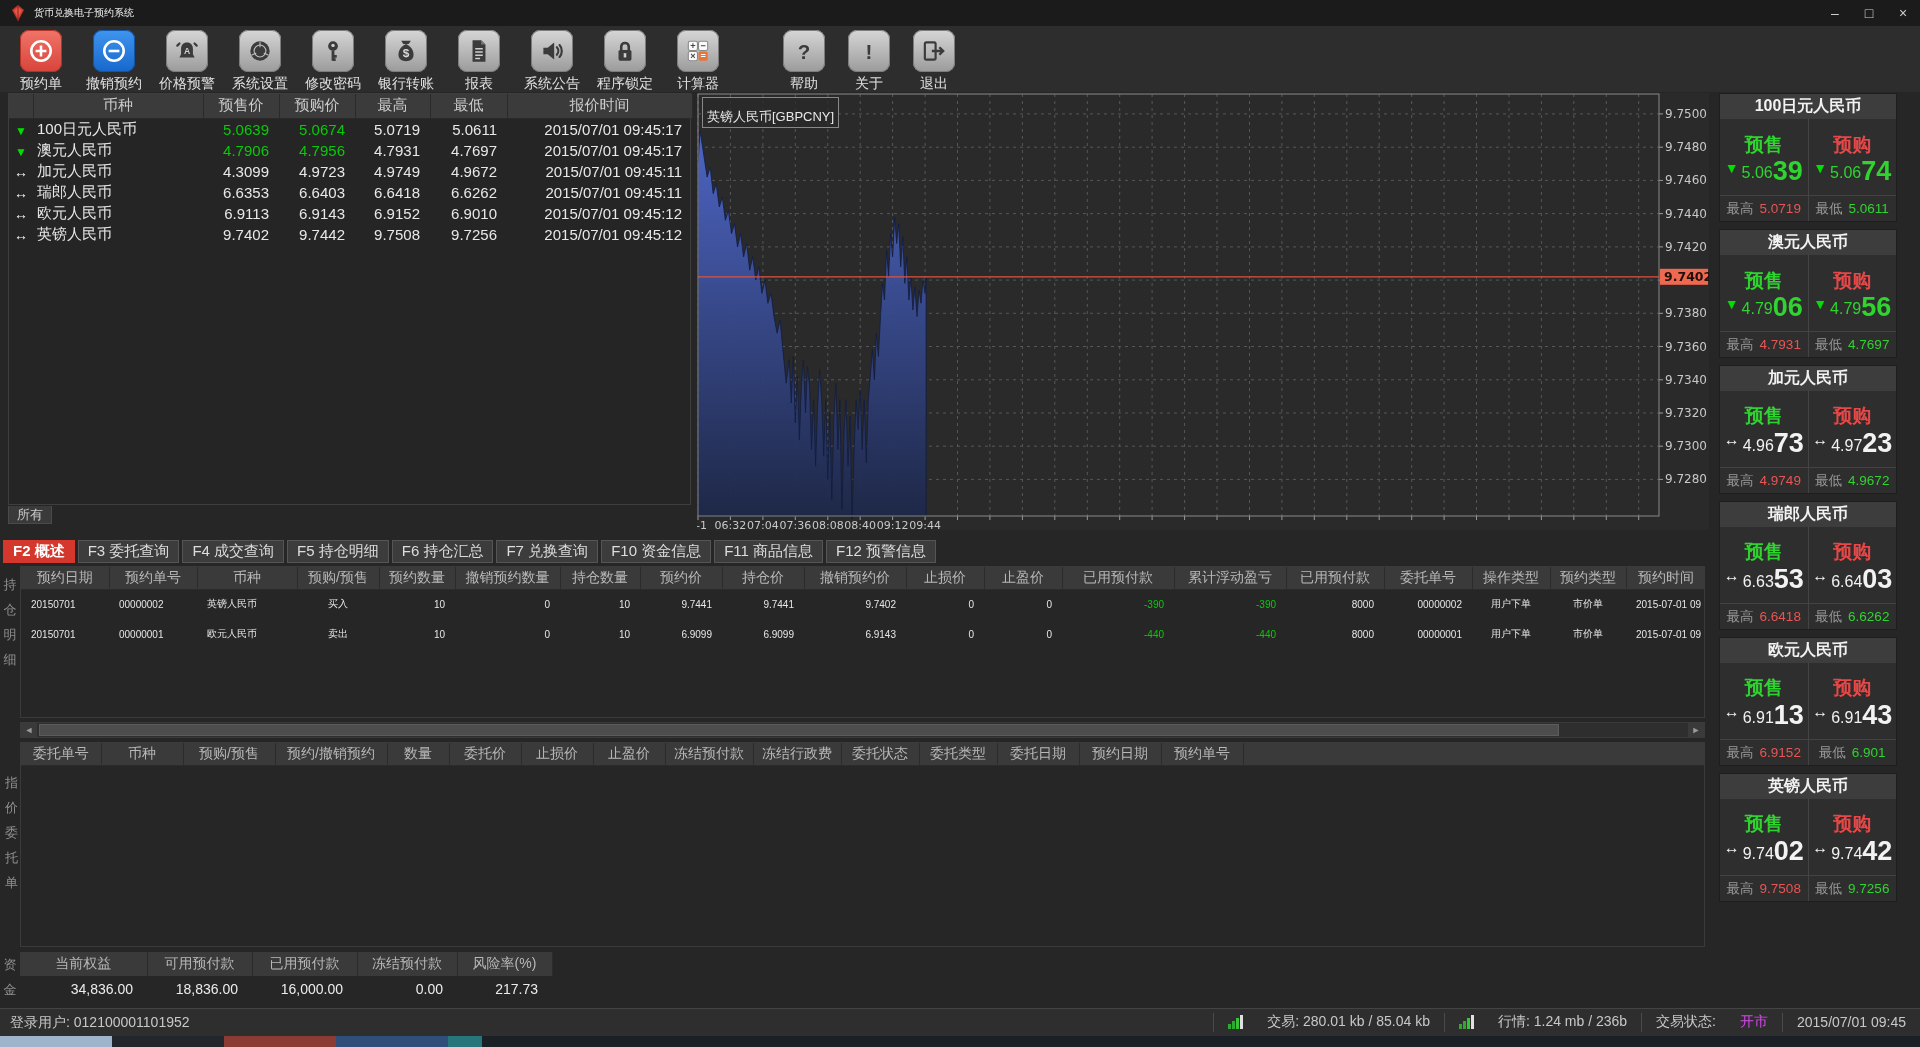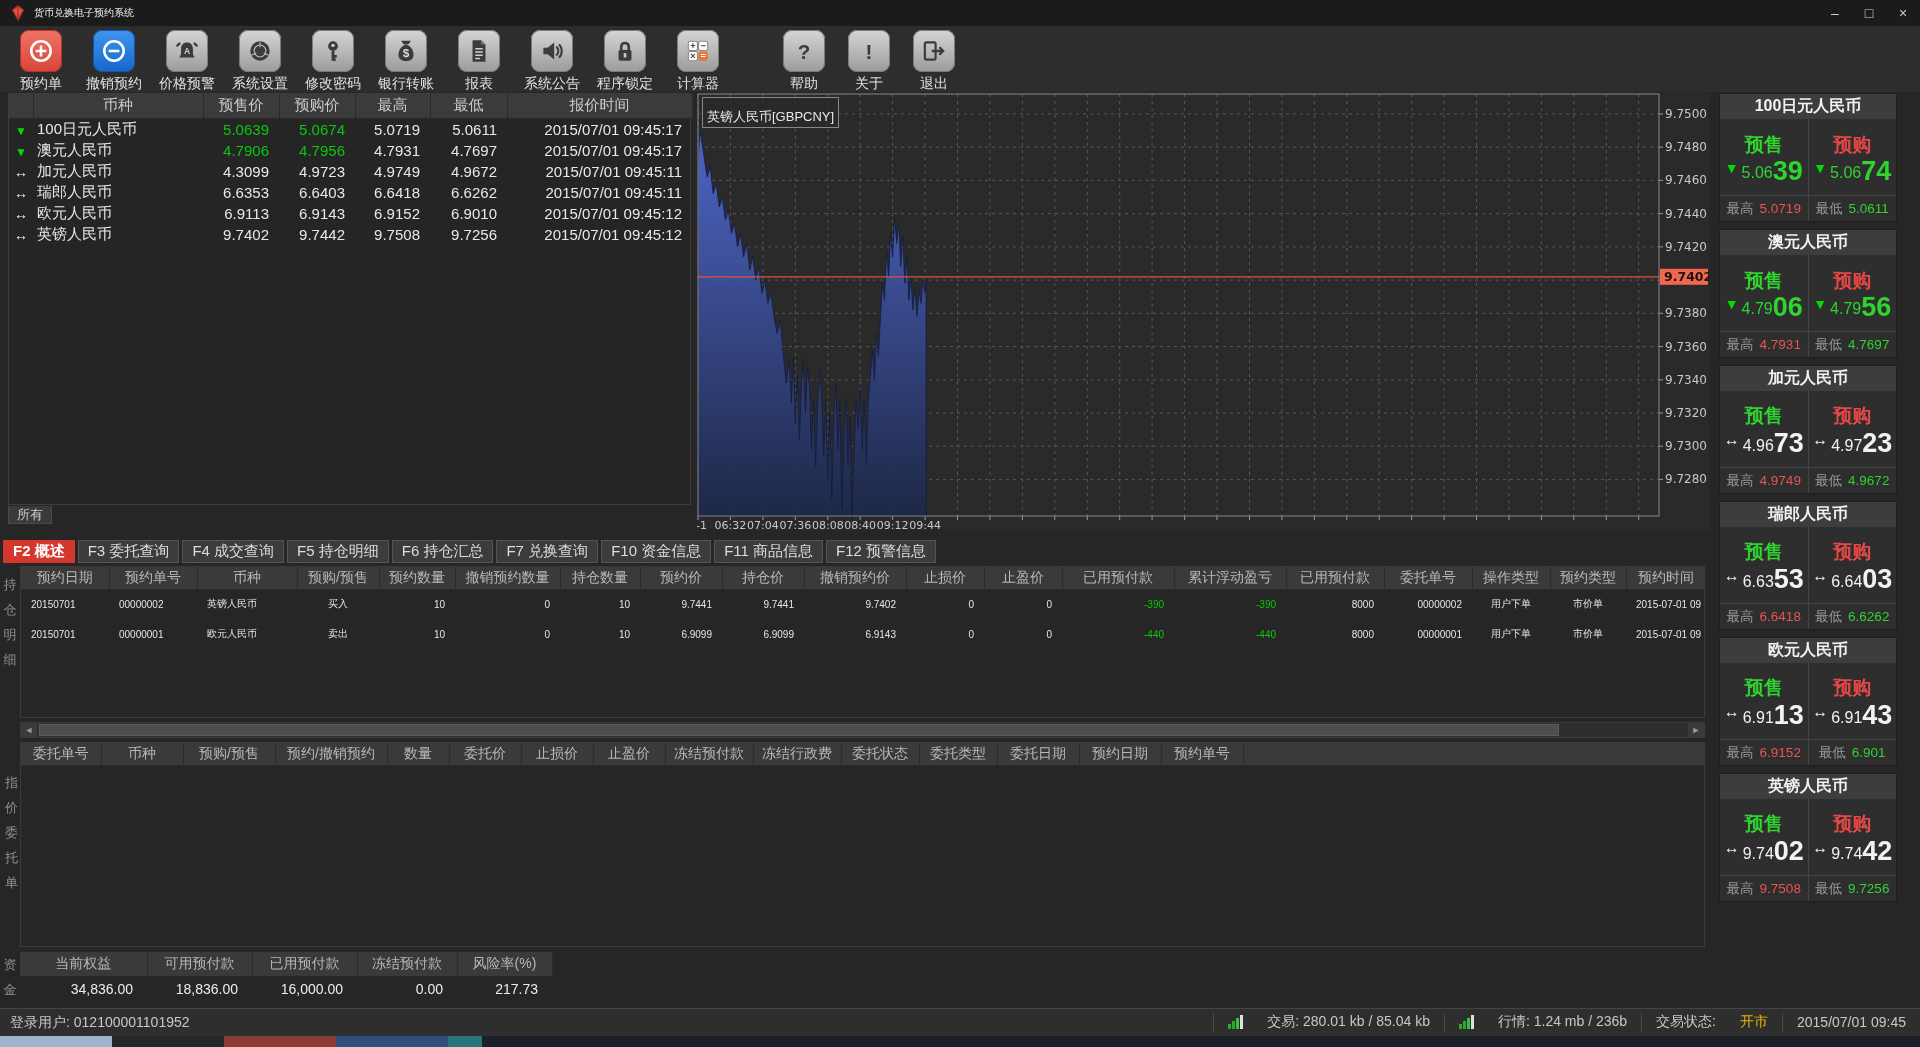--- a/index.html
+++ b/index.html
@@ -97,7 +97,7 @@
   .sb-item{display:flex;align-items:center;gap:24px;padding:0 14px;height:70%;border-left:1px solid #4a4a4a;white-space:nowrap;}
   .sig{display:inline-flex;align-items:flex-end;gap:1px;height:14px;}
   .sig i{display:block;width:3px;}
-  .state-open{color:#eab308;}
+  .state-open{color:#d946ef;}
 
   
   .taskbar{position:absolute;left:0;top:1036px;width:1920px;height:11px;background:#1b2026;display:flex;}

